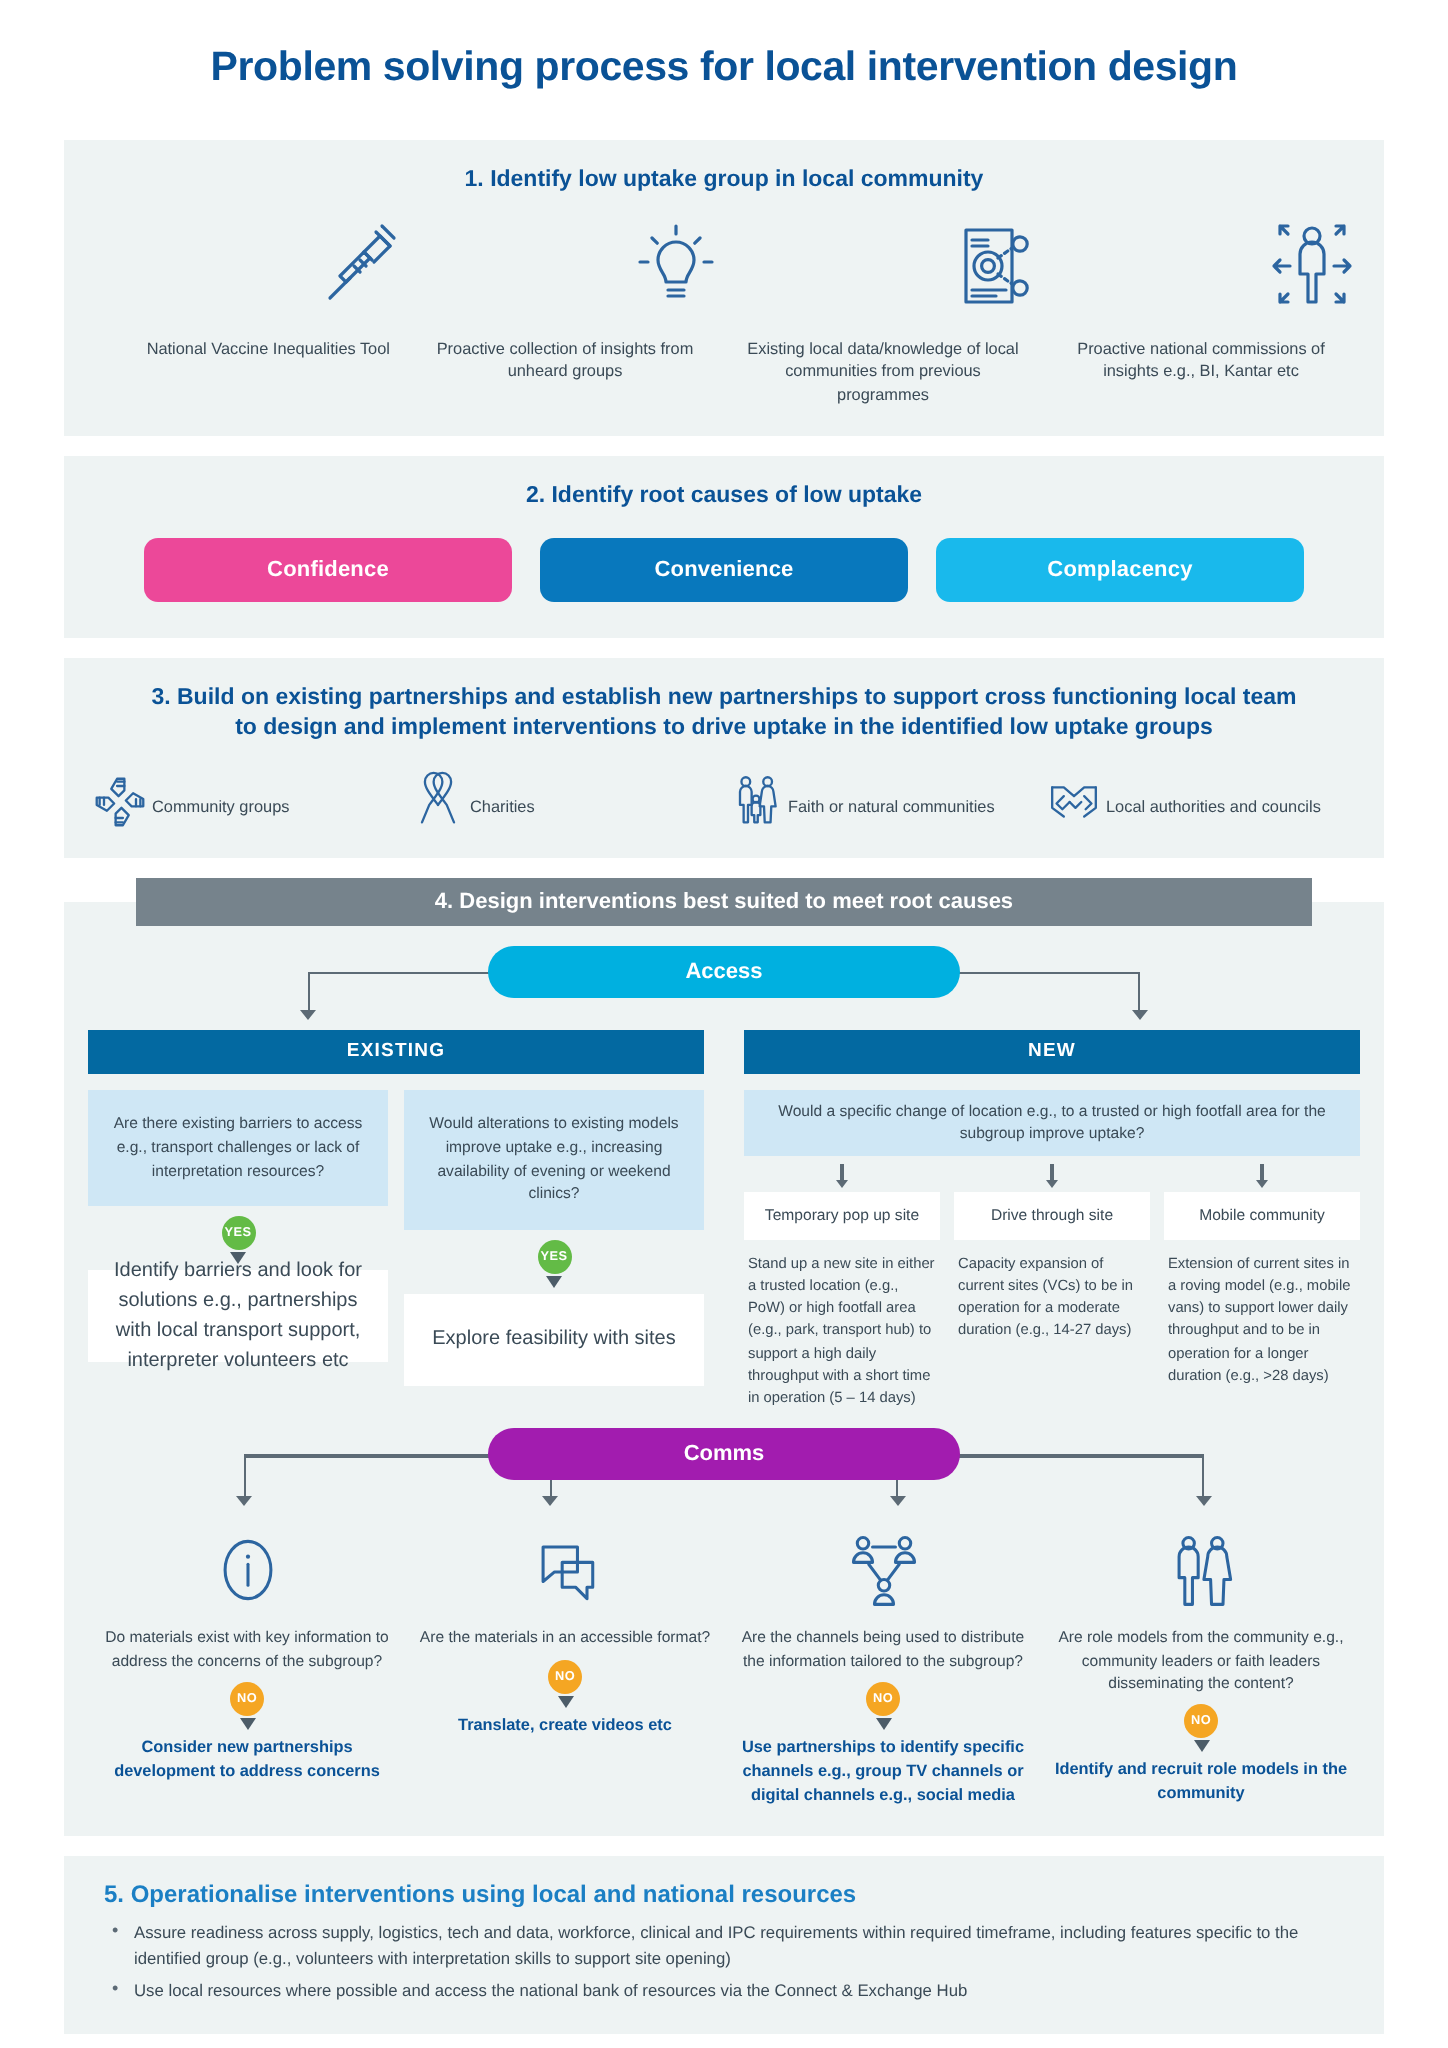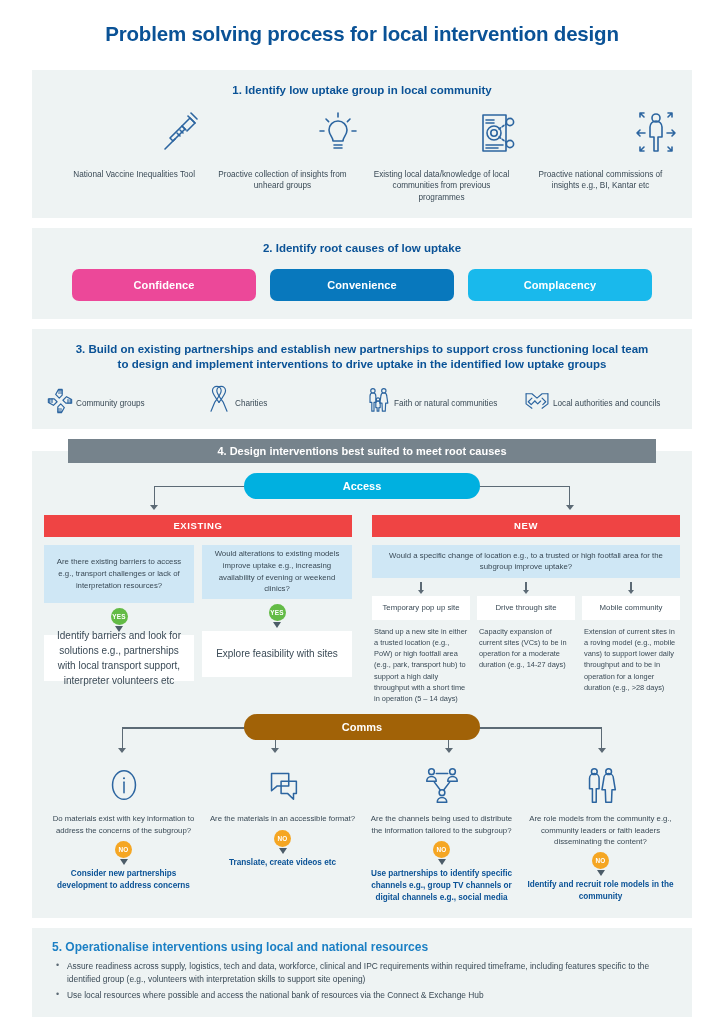--- a/index.html
+++ b/index.html
@@ -71,7 +71,7 @@
   .node-comms { background: #a16207; }
 
   .hdr-bar {
-    height: 22px; background: #ef4444; color: #fff;
+    height: 22px; background: #0369a1; color: #fff;
     display: flex; align-items: center; justify-content: center;
     font-size: 9.5px; font-weight: bold; letter-spacing: .6px;
   }

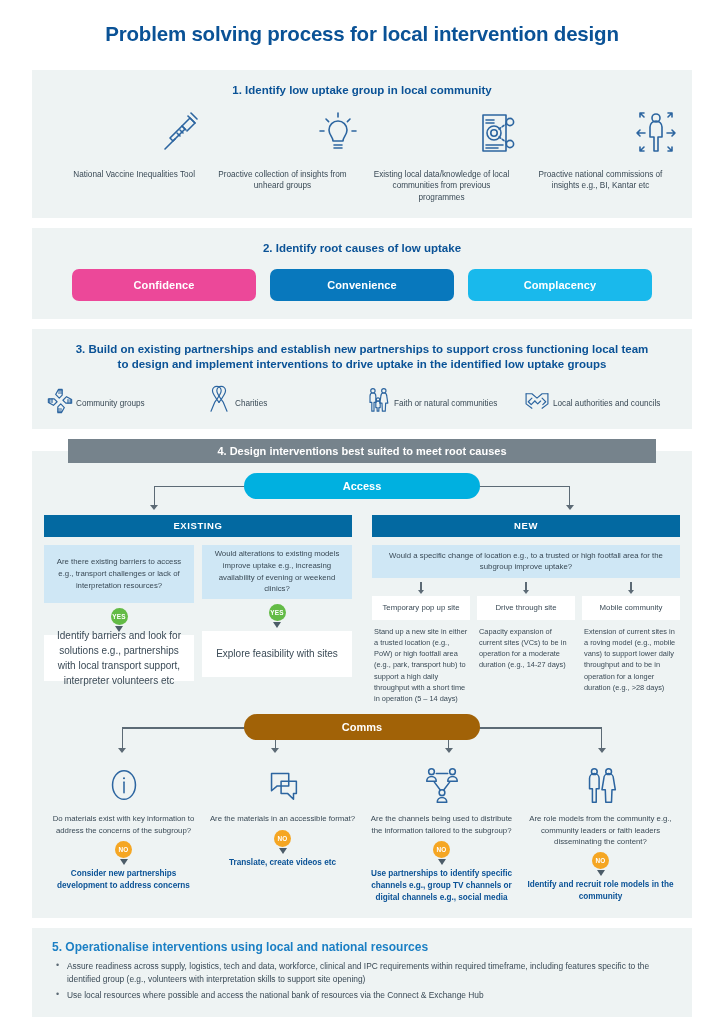--- a/index.html
+++ b/index.html
@@ -338,7 +338,7 @@
           </div>
 
           <div style="flex:1;">
-            <div class="qbox" style="height:54px;display:flex;align-items:center;justify-content:center;">Would alterations to existing models improve uptake e.g., increasing availability of evening or weekend clinics?</div>
+            <div class="qbox" style="height:70px;display:flex;align-items:center;justify-content:center;">Would alterations to existing models improve uptake e.g., increasing availability of evening or weekend clinics?</div>
             <div class="badge-wrap" style="padding-top:5px;">
               <div class="badge badge-yes">YES</div>
               <div class="badge-tail"></div>

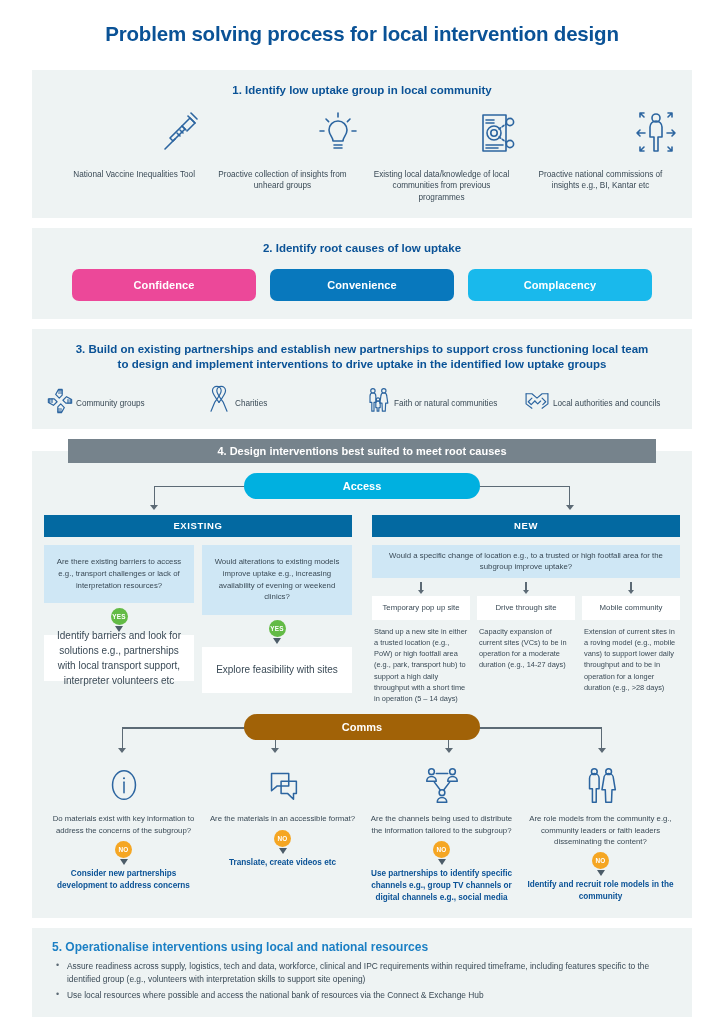--- a/index.html
+++ b/index.html
@@ -68,7 +68,7 @@
     color: #fff; font-size: 11px; font-weight: bold; position: relative; z-index: 2;
   }
   .node-access { background: #00b0e0; }
-  .node-comms { background: #a16207; }
+  .node-comms { background: #a21caf; }
 
   .hdr-bar {
     height: 22px; background: #0369a1; color: #fff;

